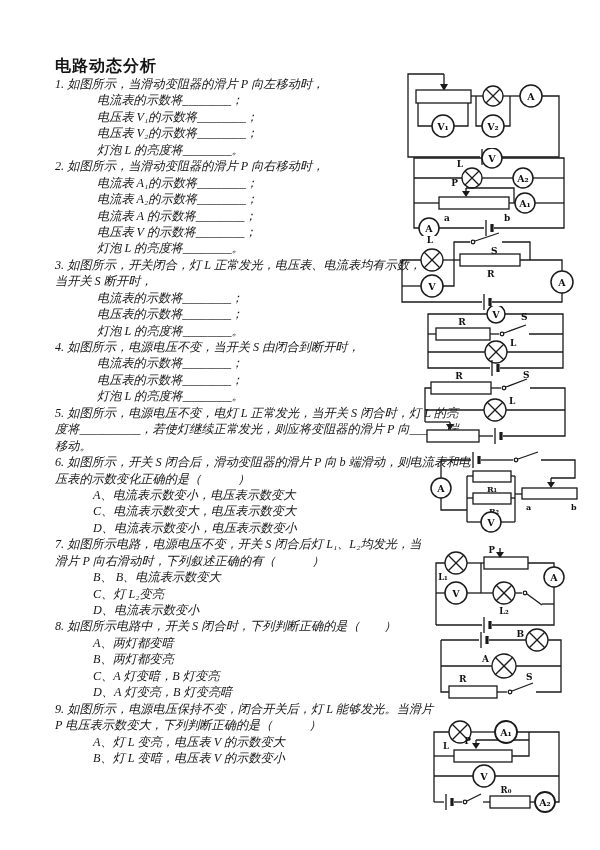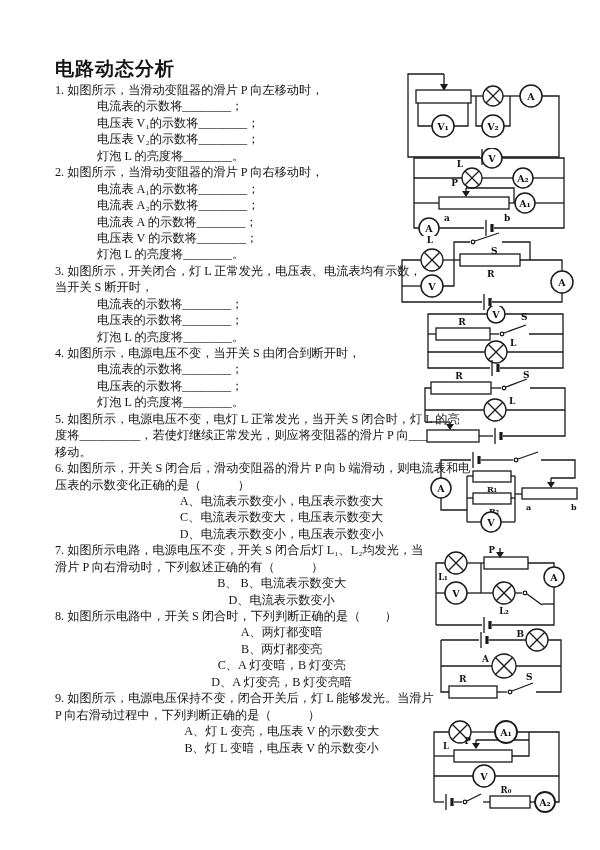--- a/index.html
+++ b/index.html
@@ -7,7 +7,7 @@
        font-family:"Liberation Serif","DejaVu Serif",serif;color:#151515;}
   .page{position:absolute;inset:0;background:#fff;}
   .title{position:absolute;left:55px;top:56px;font-family:"Liberation Sans","DejaVu Sans",sans-serif;
-         font-weight:bold;font-size:19px;letter-spacing:1px;}
+         font-weight:bold;font-size:16px;letter-spacing:1px;}
   .text-col{position:absolute;left:55px;top:82px;font-size:12.2px;line-height:16.45px;}
   .ln{white-space:nowrap;height:16.45px;}
   .ind{padding-left:42px;}

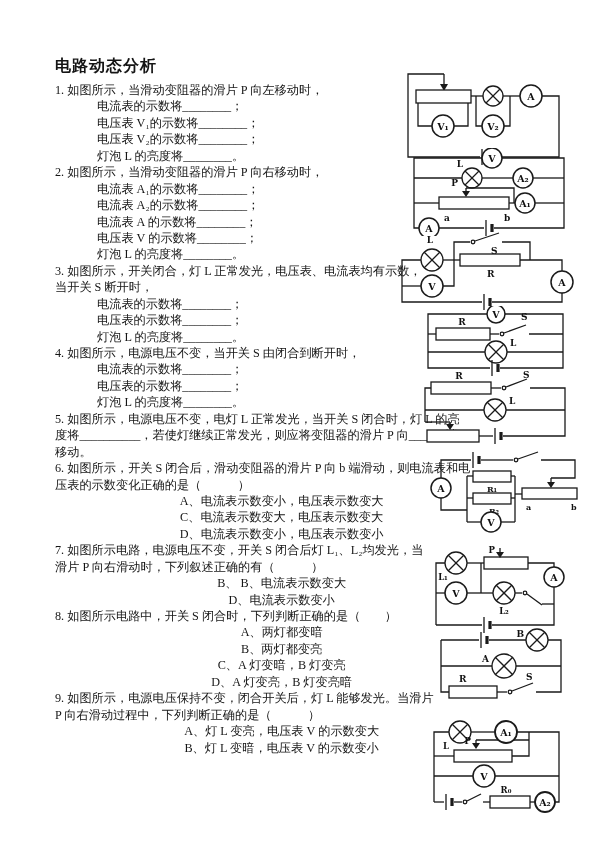--- a/index.html
+++ b/index.html
@@ -8,7 +8,7 @@
   .page{position:absolute;inset:0;background:#fff;}
   .title{position:absolute;left:55px;top:56px;font-family:"Liberation Sans","DejaVu Sans",sans-serif;
          font-weight:bold;font-size:16px;letter-spacing:1px;}
-  .text-col{position:absolute;left:55px;top:82px;font-size:12.2px;line-height:16.45px;}
+  .text-col{position:absolute;left:55px;top:76px;font-size:12.2px;line-height:16.45px;font-style:italic;}
   .ln{white-space:nowrap;height:16.45px;}
   .ind{padding-left:42px;}
   .opt{padding-left:38px;text-align:center;}

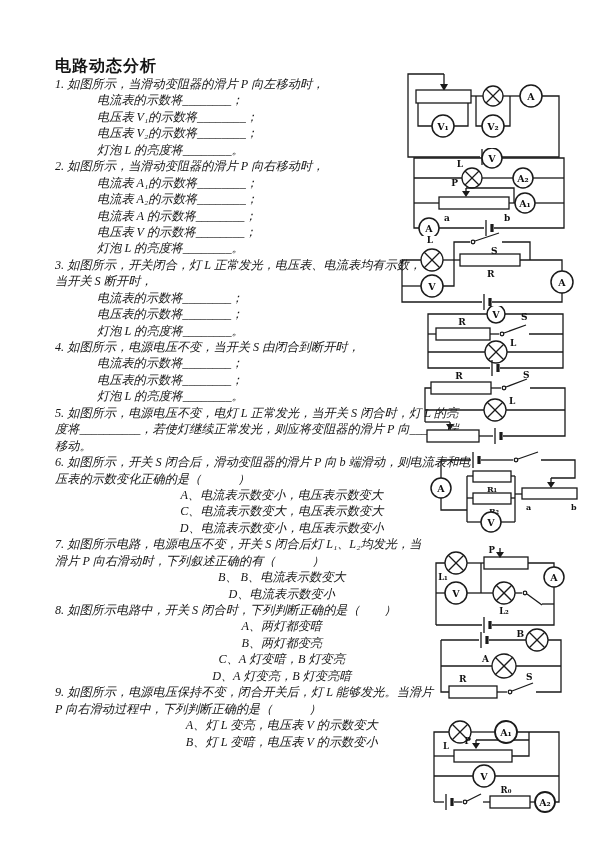--- a/index.html
+++ b/index.html
@@ -11,7 +11,7 @@
   .text-col{position:absolute;left:55px;top:76px;font-size:12.2px;line-height:16.45px;font-style:italic;}
   .ln{white-space:nowrap;height:16.45px;}
   .ind{padding-left:42px;}
-  .opt{padding-left:38px;text-align:center;}
+  .opt{padding-left:38px;}
   .diag{position:absolute;}
   svg path, svg rect, svg circle, svg line{stroke:#1a1a1a;stroke-width:1.3;fill:none;}
   svg rect{fill:#ffffff;}

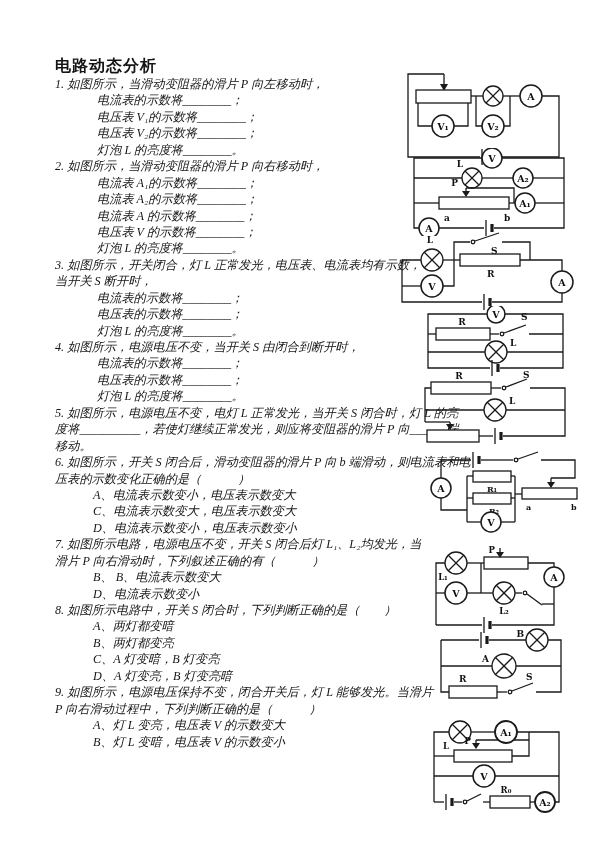--- a/index.html
+++ b/index.html
@@ -68,6 +68,7 @@
     <div class="ln">7. 如图所示电路，电源电压不变，开关 S 闭合后灯 L₁、L₂均发光，当</div>
     <div class="ln">滑片 P 向右滑动时，下列叙述正确的有（　　　）</div>
     <div class="ln opt">B、 B、电流表示数变大</div>
+    <div class="ln opt">C、灯 L₂变亮</div>
     <div class="ln opt">D、电流表示数变小</div>
 
     <div class="ln">8. 如图所示电路中，开关 S 闭合时，下列判断正确的是（　　）</div>

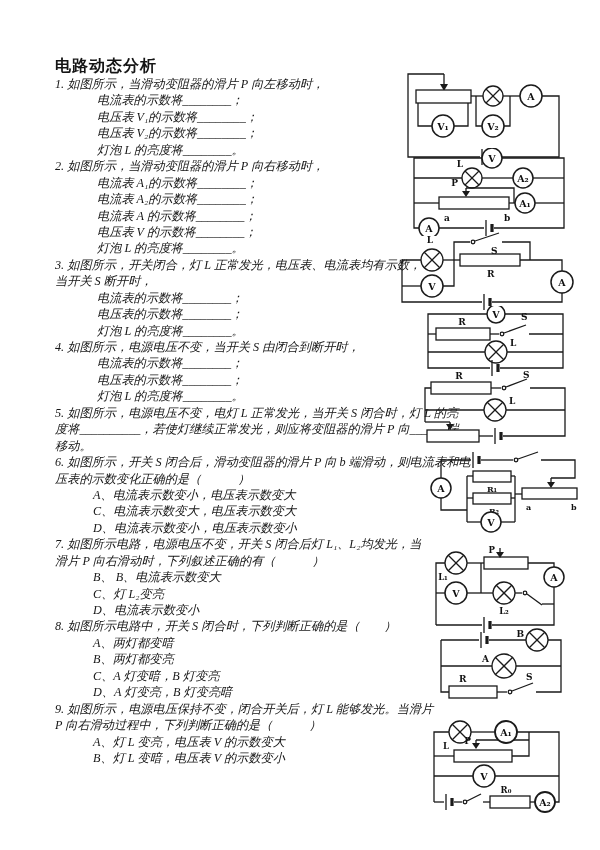--- a/index.html
+++ b/index.html
@@ -78,7 +78,7 @@
     <div class="ln opt">D、A 灯变亮，B 灯变亮暗</div>
 
     <div class="ln">9. 如图所示，电源电压保持不变，闭合开关后，灯 L 能够发光。当滑片</div>
-    <div class="ln">P 向右滑动过程中，下列判断正确的是（　　　）</div>
+    <div class="ln">P 电压表示数变大，下列判断正确的是（　　　）</div>
     <div class="ln opt">A、灯 L 变亮，电压表 V 的示数变大</div>
     <div class="ln opt">B、灯 L 变暗，电压表 V 的示数变小</div>
   </div>

